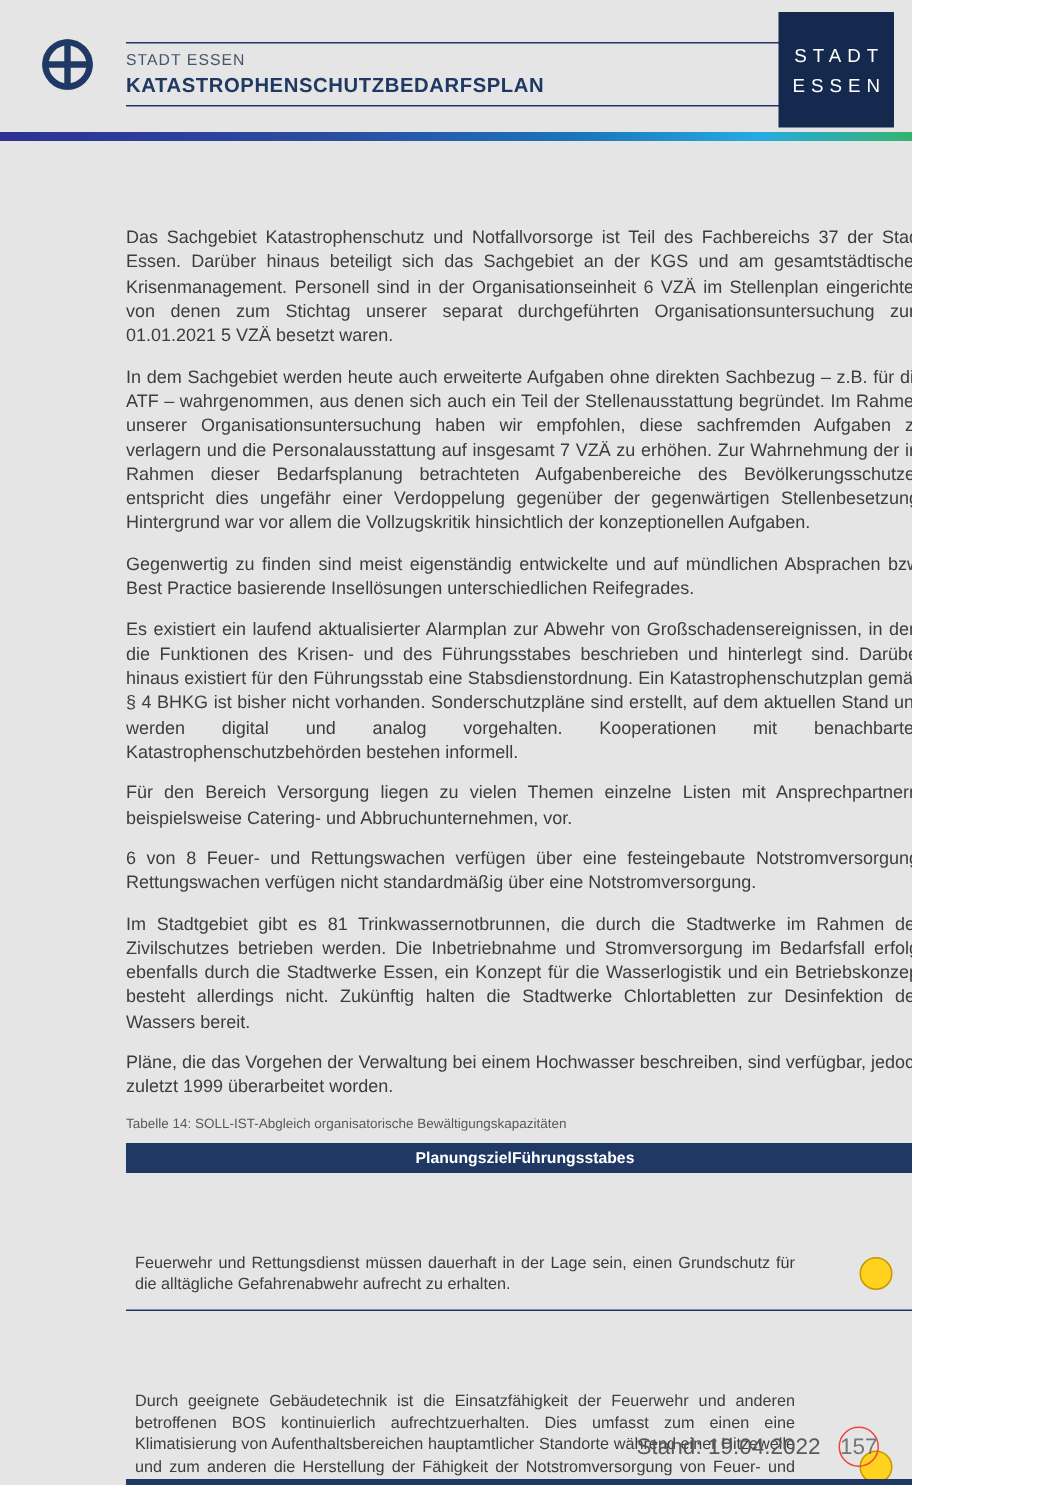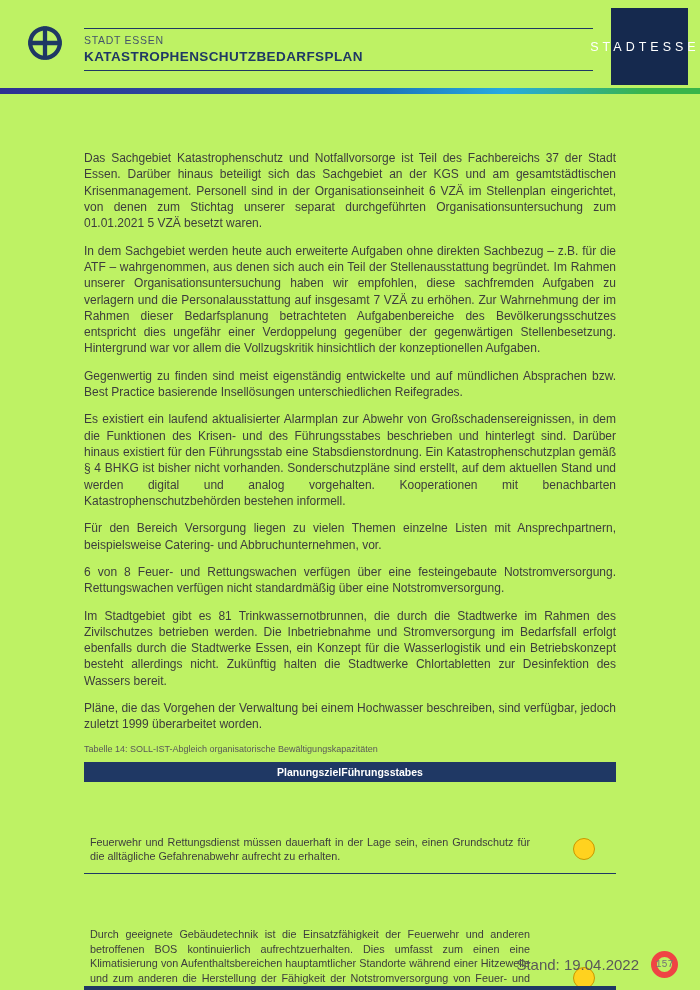--- a/index.html
+++ b/index.html
@@ -4,7 +4,7 @@
 <style>
   * { margin:0; padding:0; box-sizing:border-box; }
   html,body { background:#ffffff; font-family:"Liberation Sans", sans-serif; }
-  .page { position:relative; width:700px; height:990px; background:#bef264; overflow:hidden; }
+  .page { position:relative; width:608px; height:990px; background:#e5e5e5; overflow:hidden; }
 
   
   .logo-circle { position:absolute; left:26px; top:24px; width:38px; height:38px; }

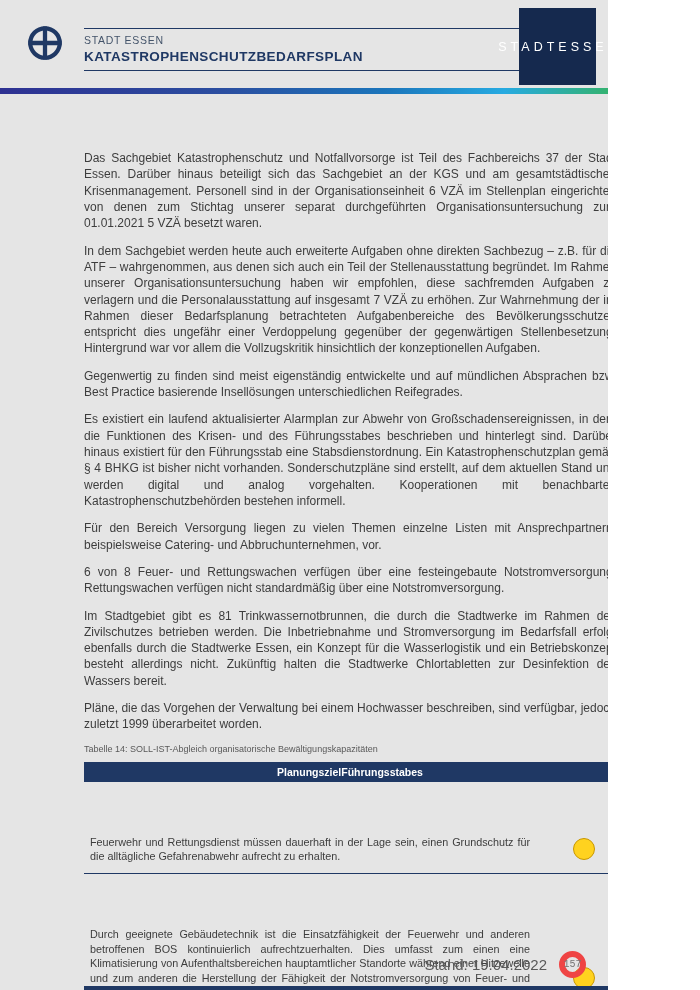--- a/index.html
+++ b/index.html
@@ -14,7 +14,7 @@
   .org-name { font-size:10.5px; color:#44546A; letter-spacing:0.7px; margin-bottom:3px; }
   .doc-title { font-size:13.5px; font-weight:bold; color:#1F3864; letter-spacing:0.4px; }
   .brand-logo { position:absolute; right:12px; top:8px; width:77px; height:77px;
-                background:#15294E; color:#ffffff; display:flex; flex-direction:row;
+                background:#15294E; color:#ffffff; display:flex; flex-direction:column;
                 align-items:center; justify-content:center; font-size:12.5px;
                 letter-spacing:4px; line-height:1.6; padding-left:4px; }
   .gradient-bar { position:absolute; left:0; top:88px; width:700px; height:6px;

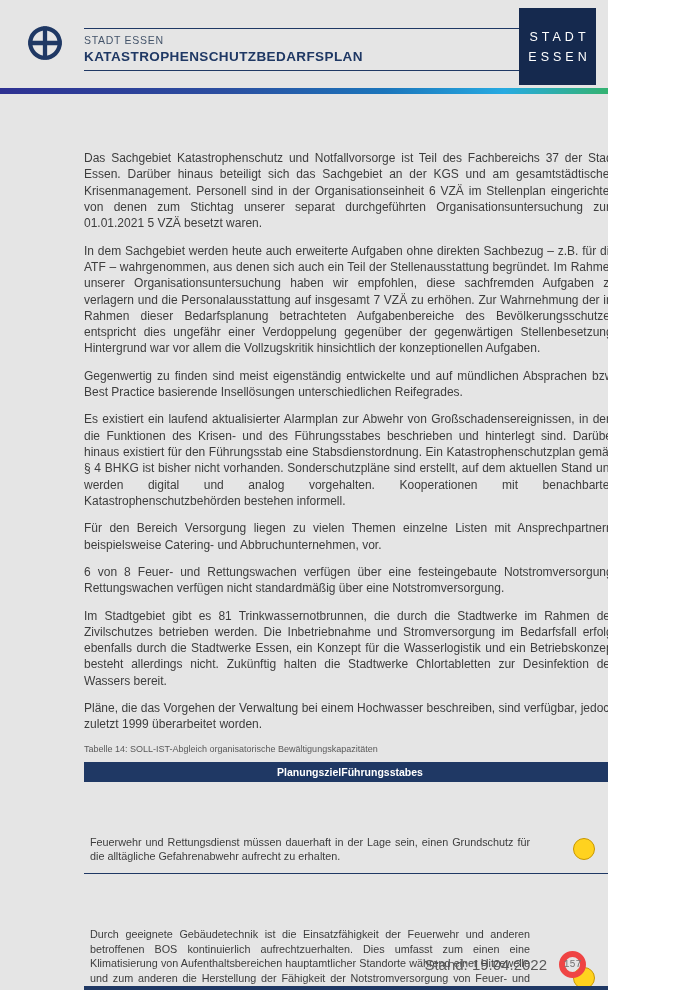--- a/index.html
+++ b/index.html
@@ -39,8 +39,8 @@
   
   .footer { position:absolute; right:22px; bottom:12px; display:flex; align-items:center; }
   .footer-date { font-size:15px; color:#595959; margin-right:12px; }
-  .page-badge { width:27px; height:27px; border:6px solid #ef4444; border-radius:50%;
-                display:flex; align-items:center; justify-content:center; font-size:10px; color:#757575;font-family:Liberation Mono, monospace; }
+  .page-badge { width:27px; height:27px; border:1px solid #ef4444; border-radius:50%;
+                display:flex; align-items:center; justify-content:center; font-size:15px; color:#757575; }
   .bottom-rule { position:absolute; left:84px; bottom:0; width:532px; height:4px; background:#1F3864; }
 </style>
 </head>

